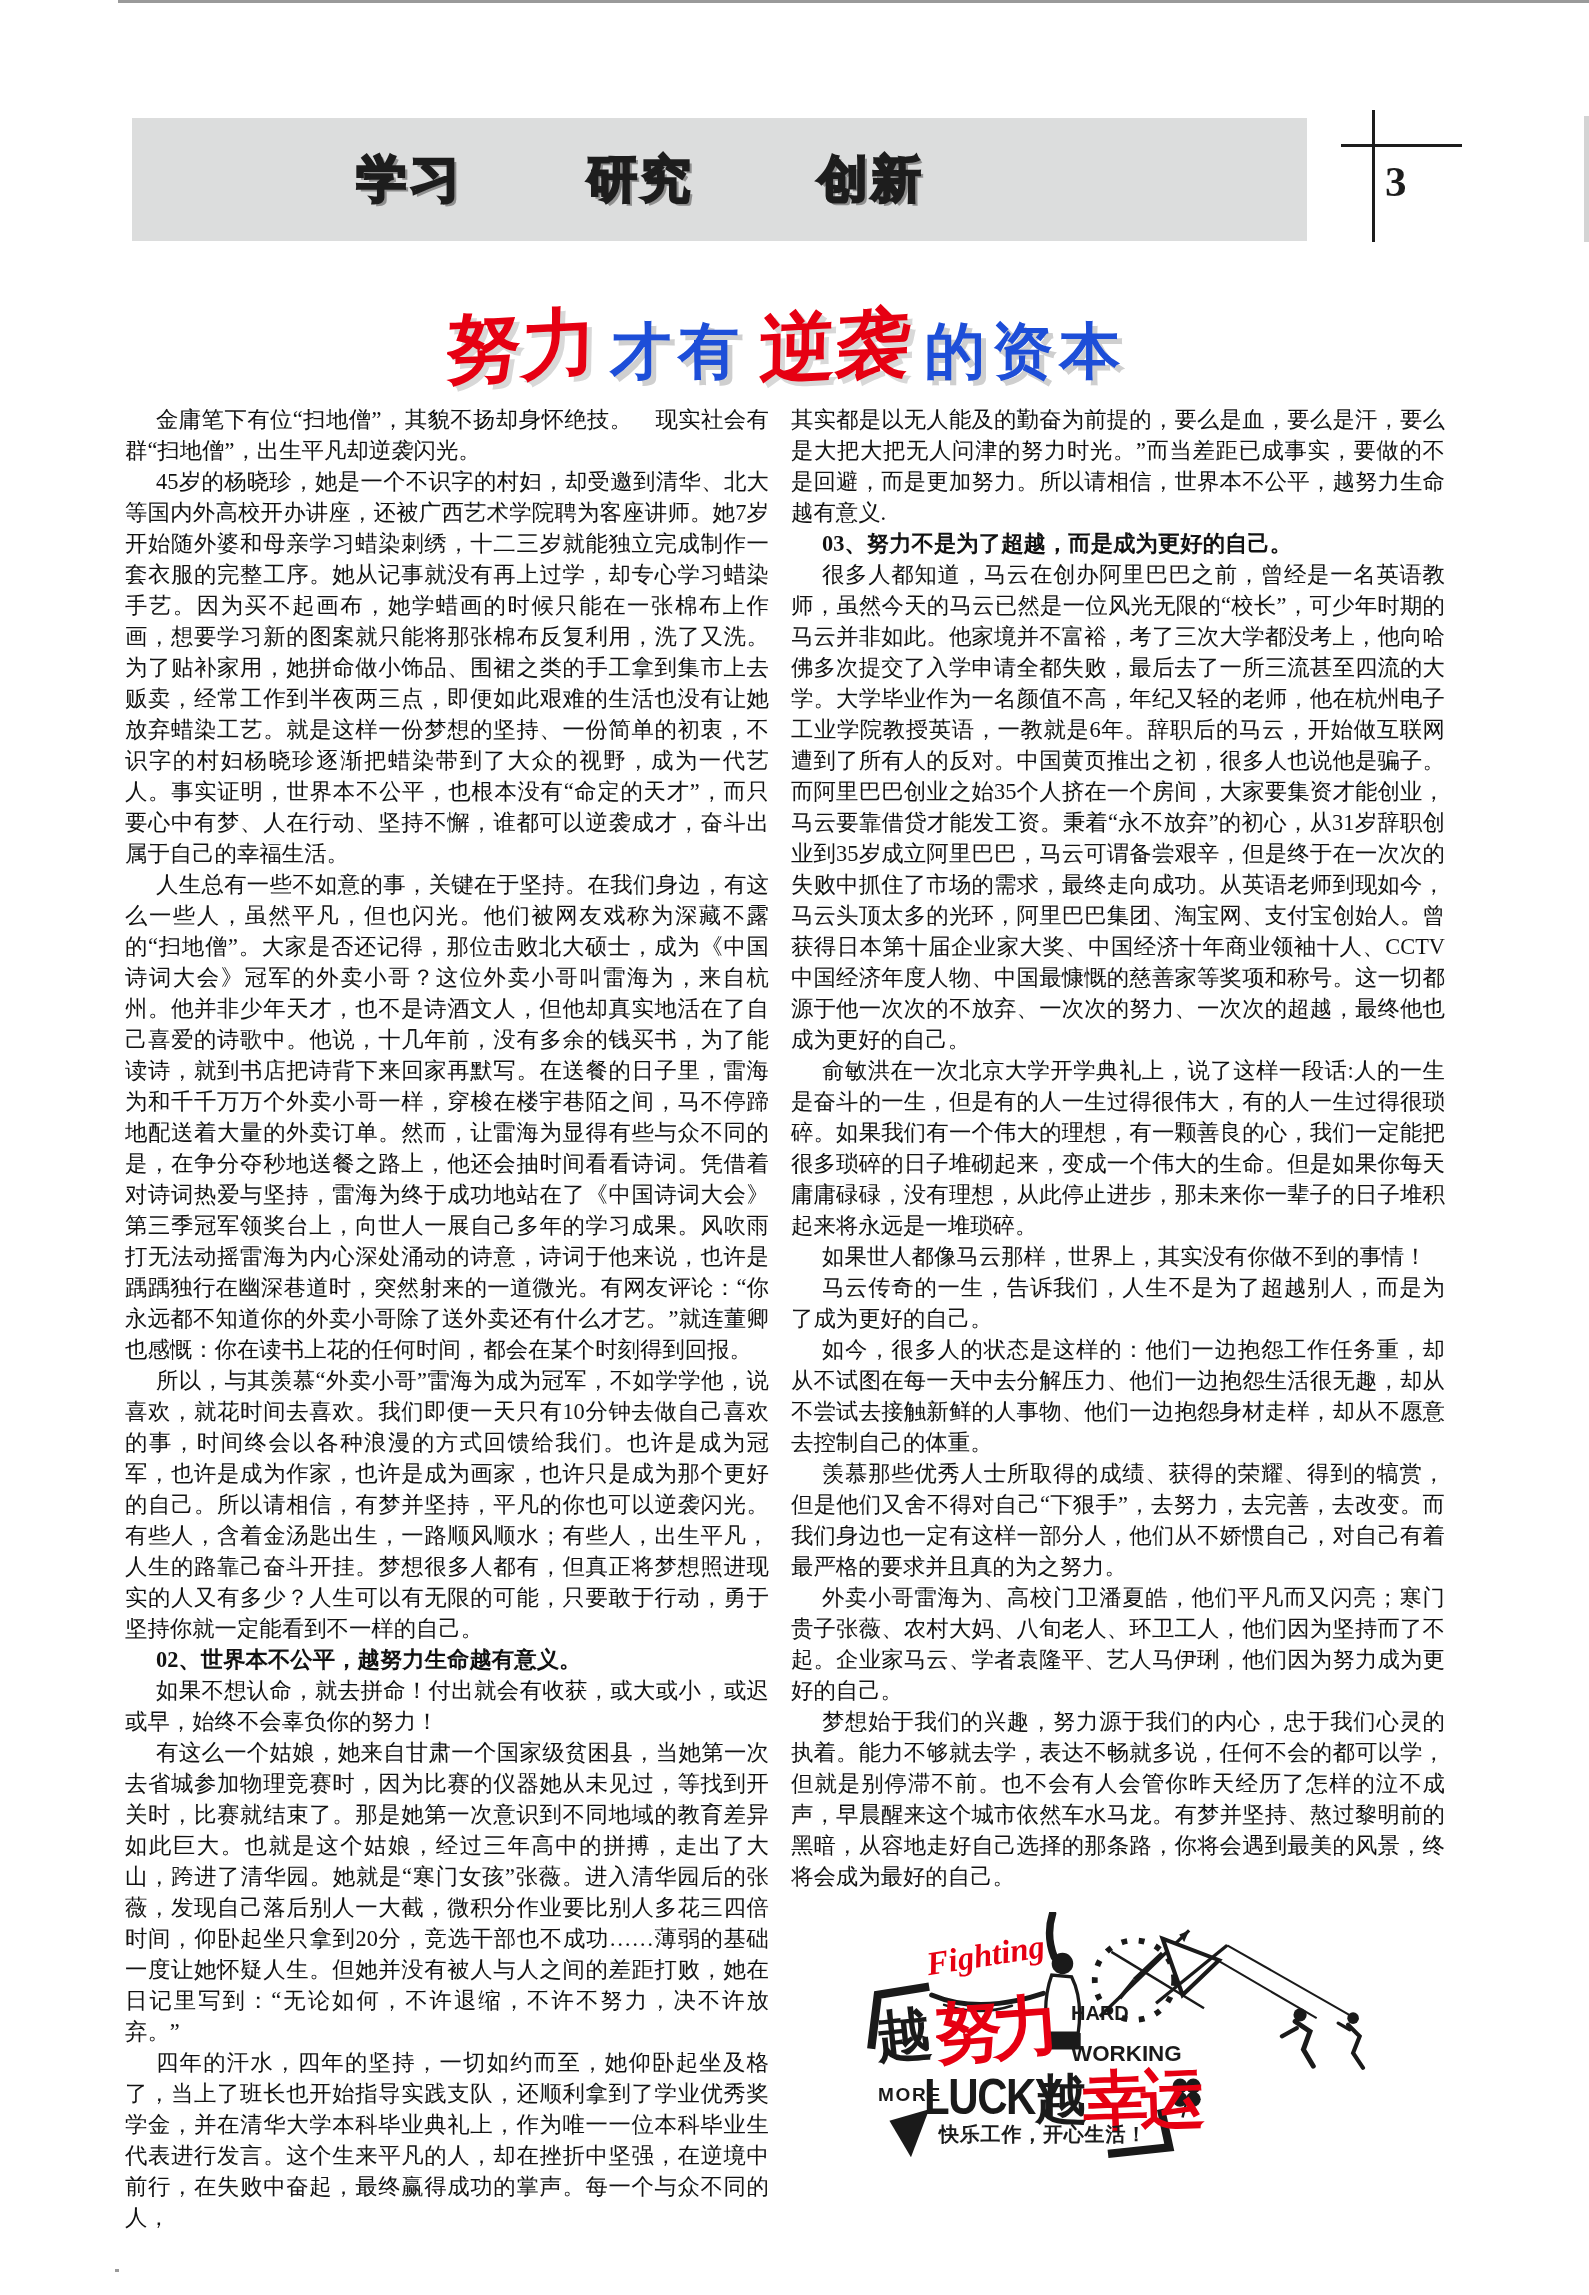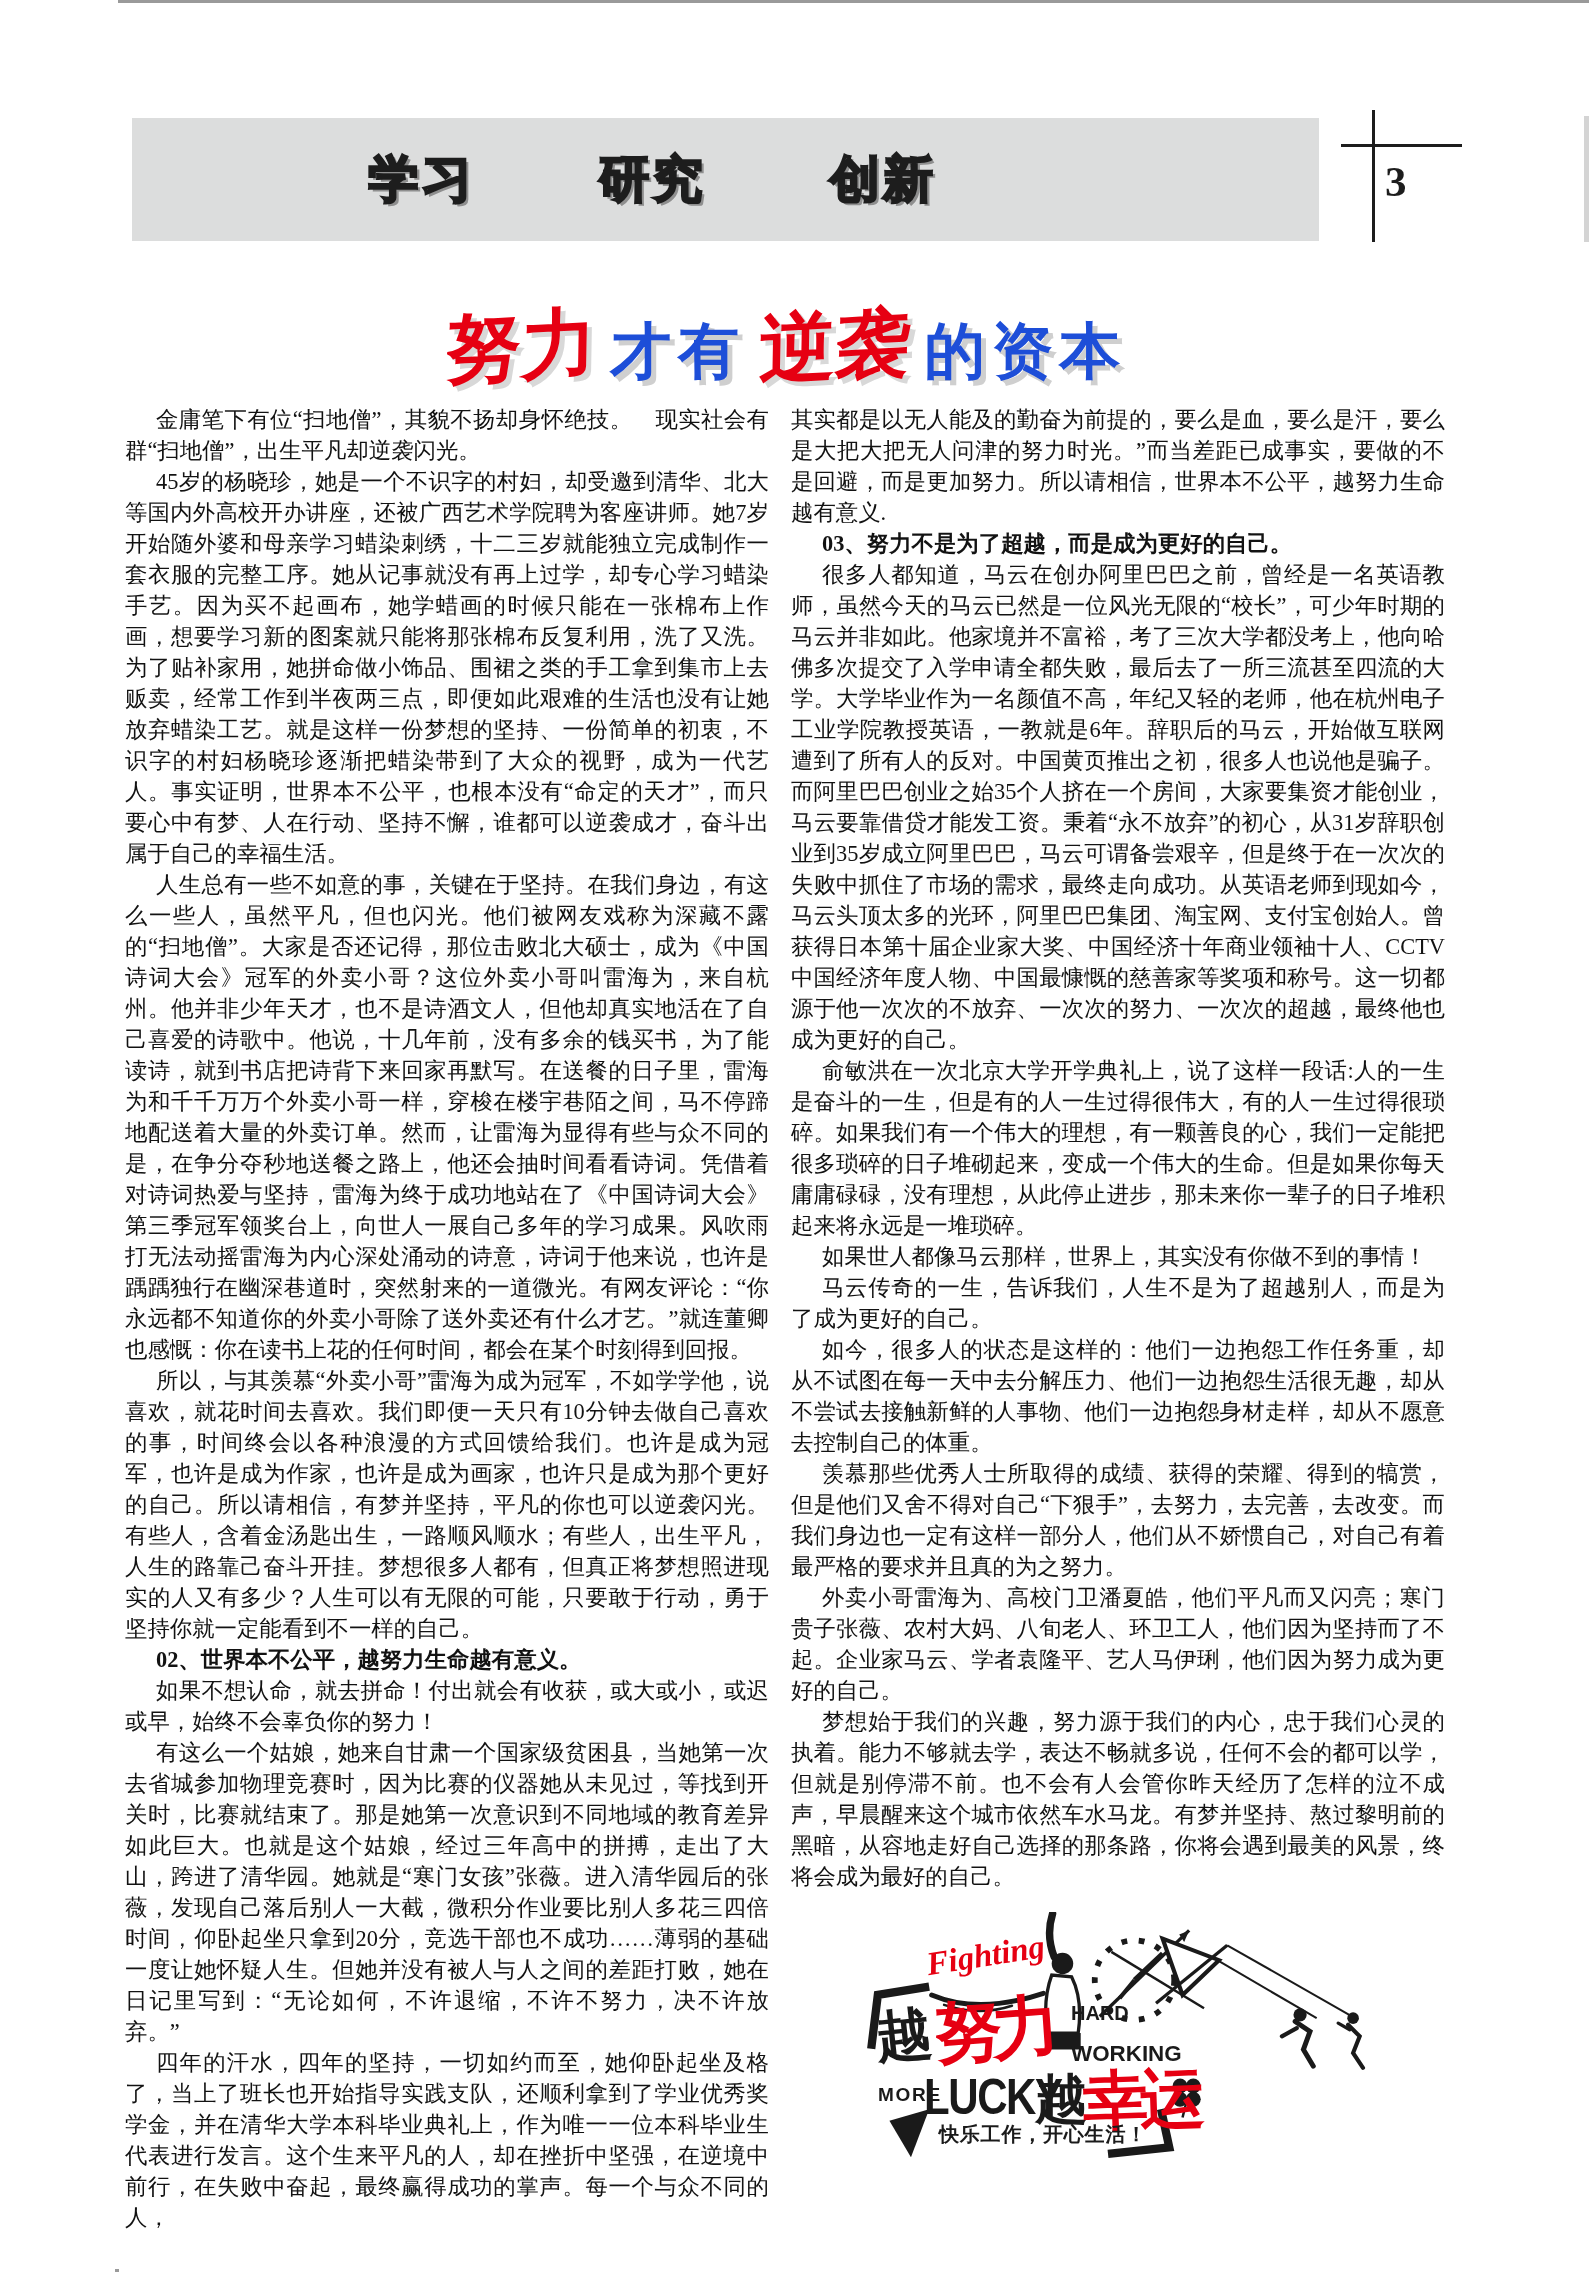--- a/index.html
+++ b/index.html
@@ -13,7 +13,7 @@
 
   
   .banner{position:absolute;left:132px;top:118px;width:1175px;height:123px;background:#dcdddd;
-          display:flex;align-items:center;justify-content:center;padding-left:12px;}
+          display:flex;align-items:center;justify-content:center;}
   .banner-inner{display:flex;column-gap:124px;transform:translateX(-79px);}
   .banner-word{font-family:"Liberation Sans","DejaVu Sans",sans-serif;font-weight:900;font-size:50px;
           color:#ffffff;-webkit-text-stroke:2.5px #1d1d1d;letter-spacing:3.3px;

